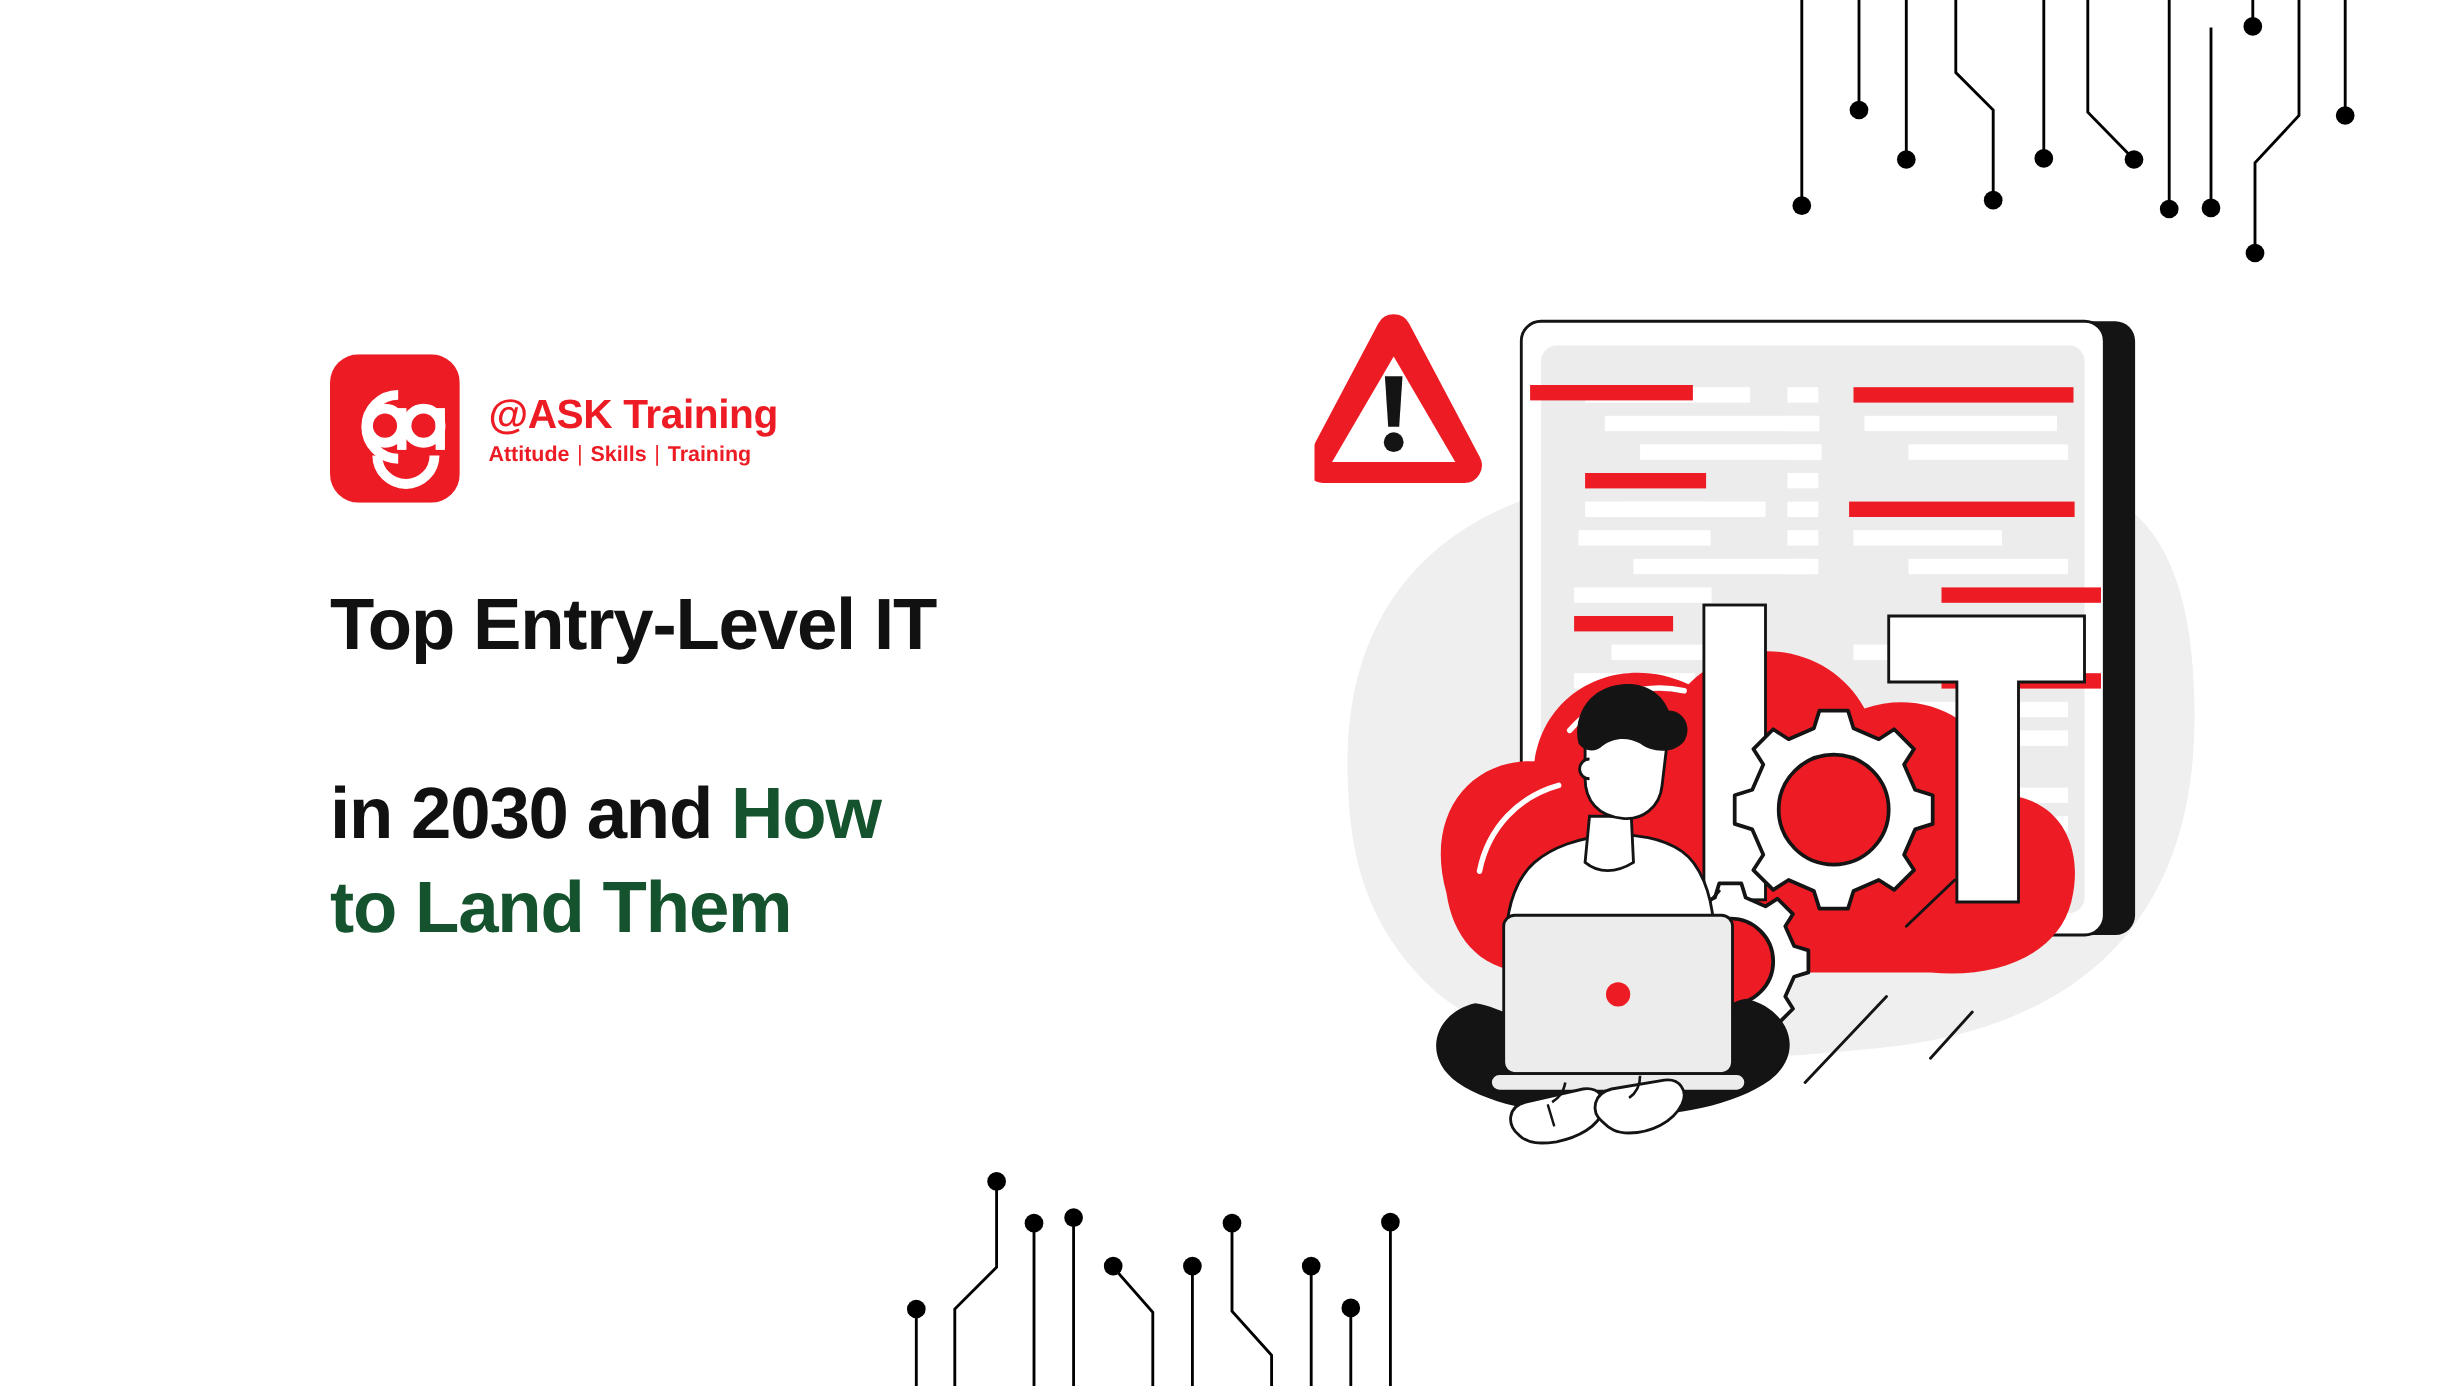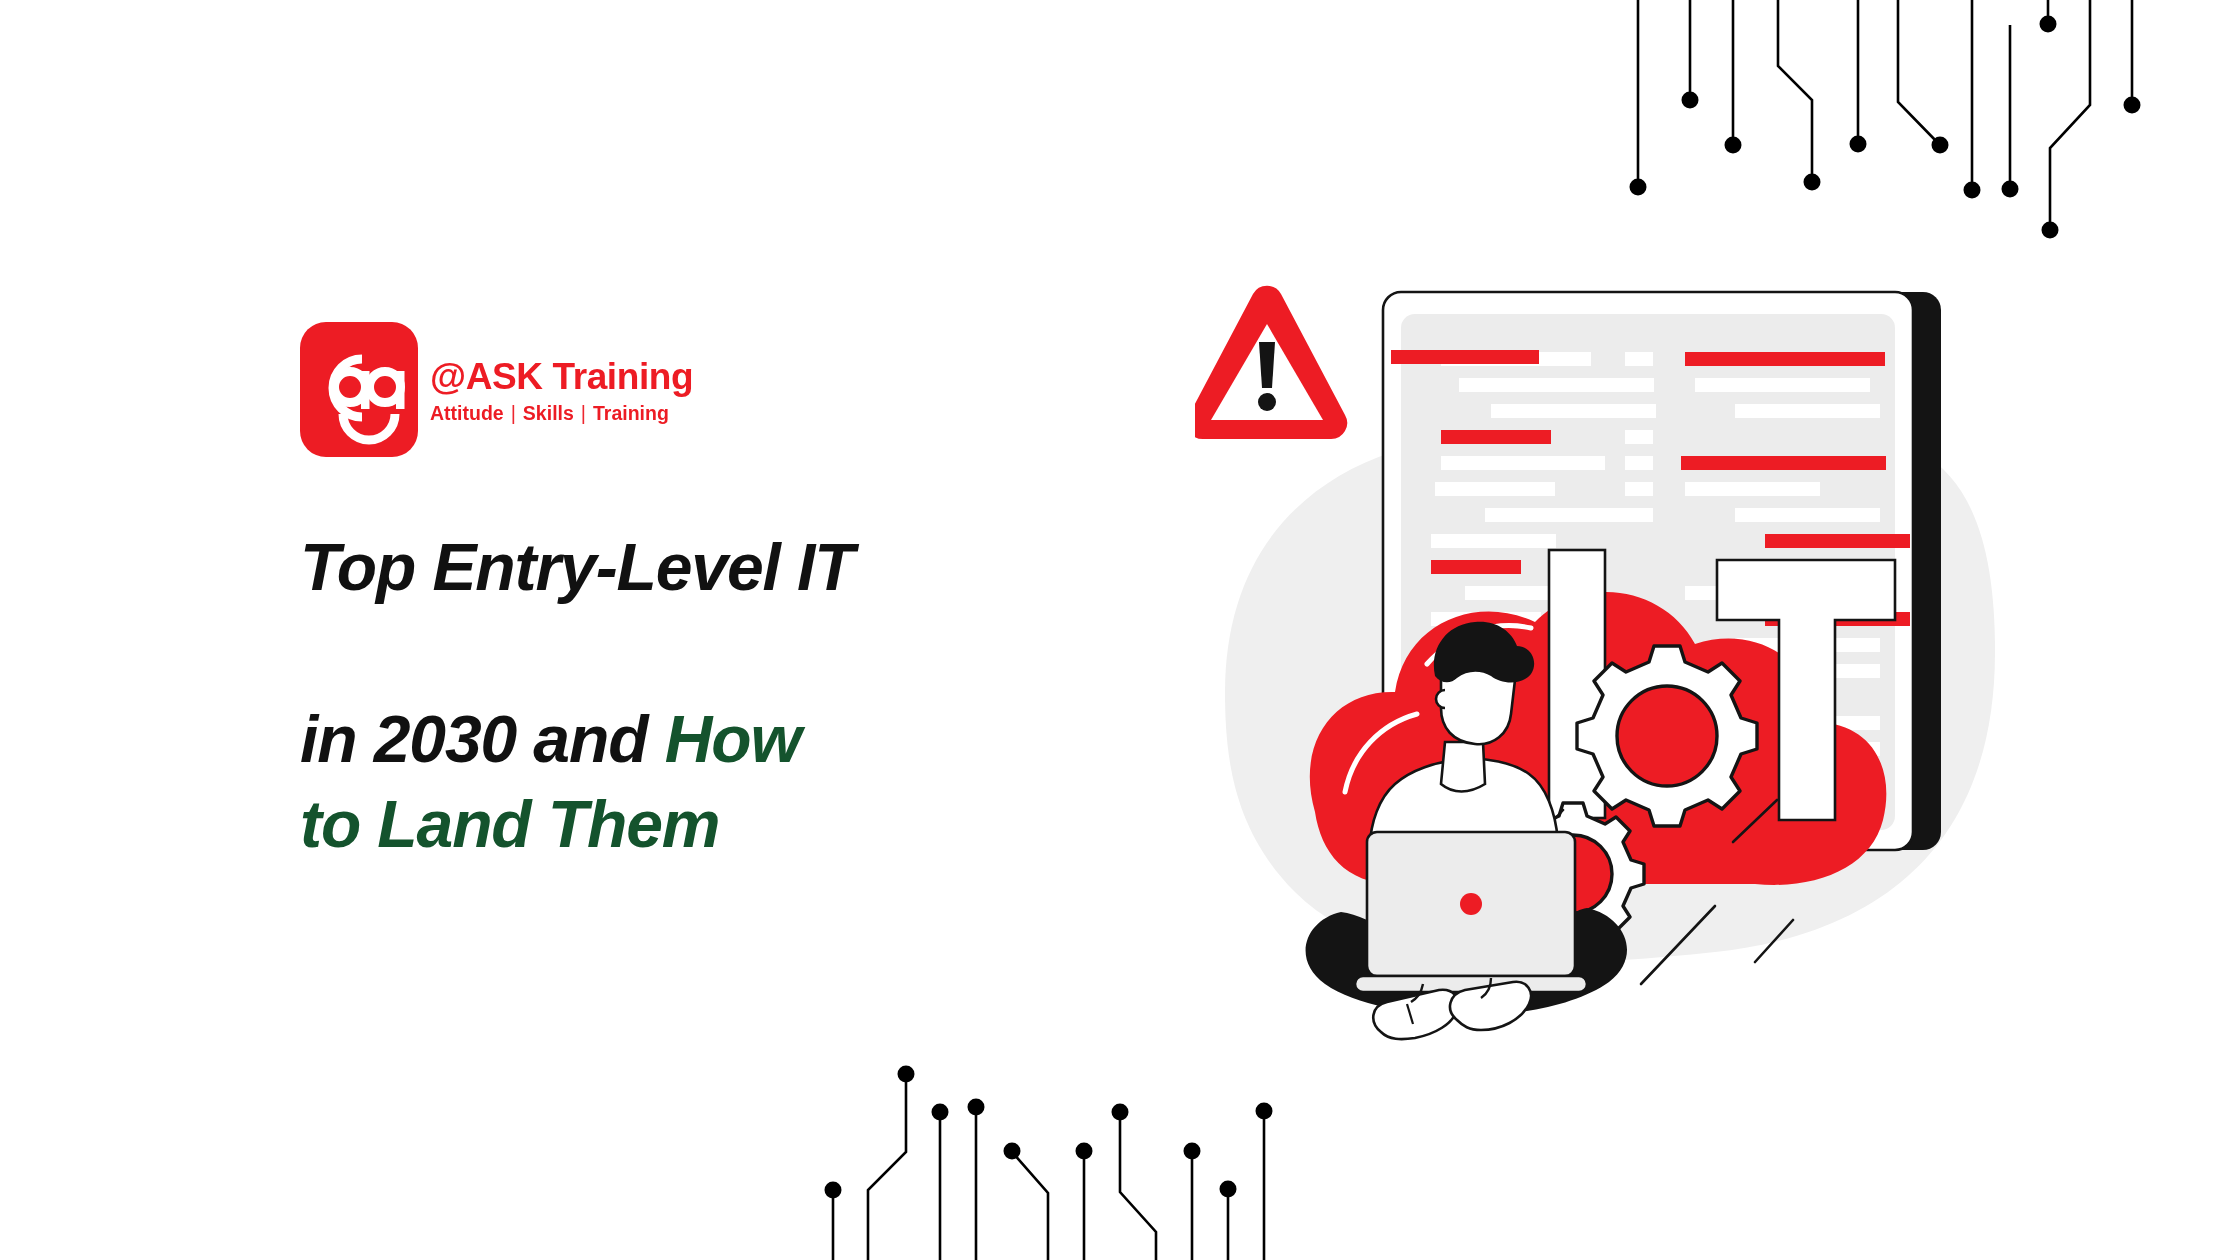--- a/index.html
+++ b/index.html
@@ -48,7 +48,7 @@
   #logo-lockup {
     display: flex;
     align-items: center;
-    gap: 12px;
+    gap: 26px;
     margin-bottom: 0;
   }
   #logo-mark {

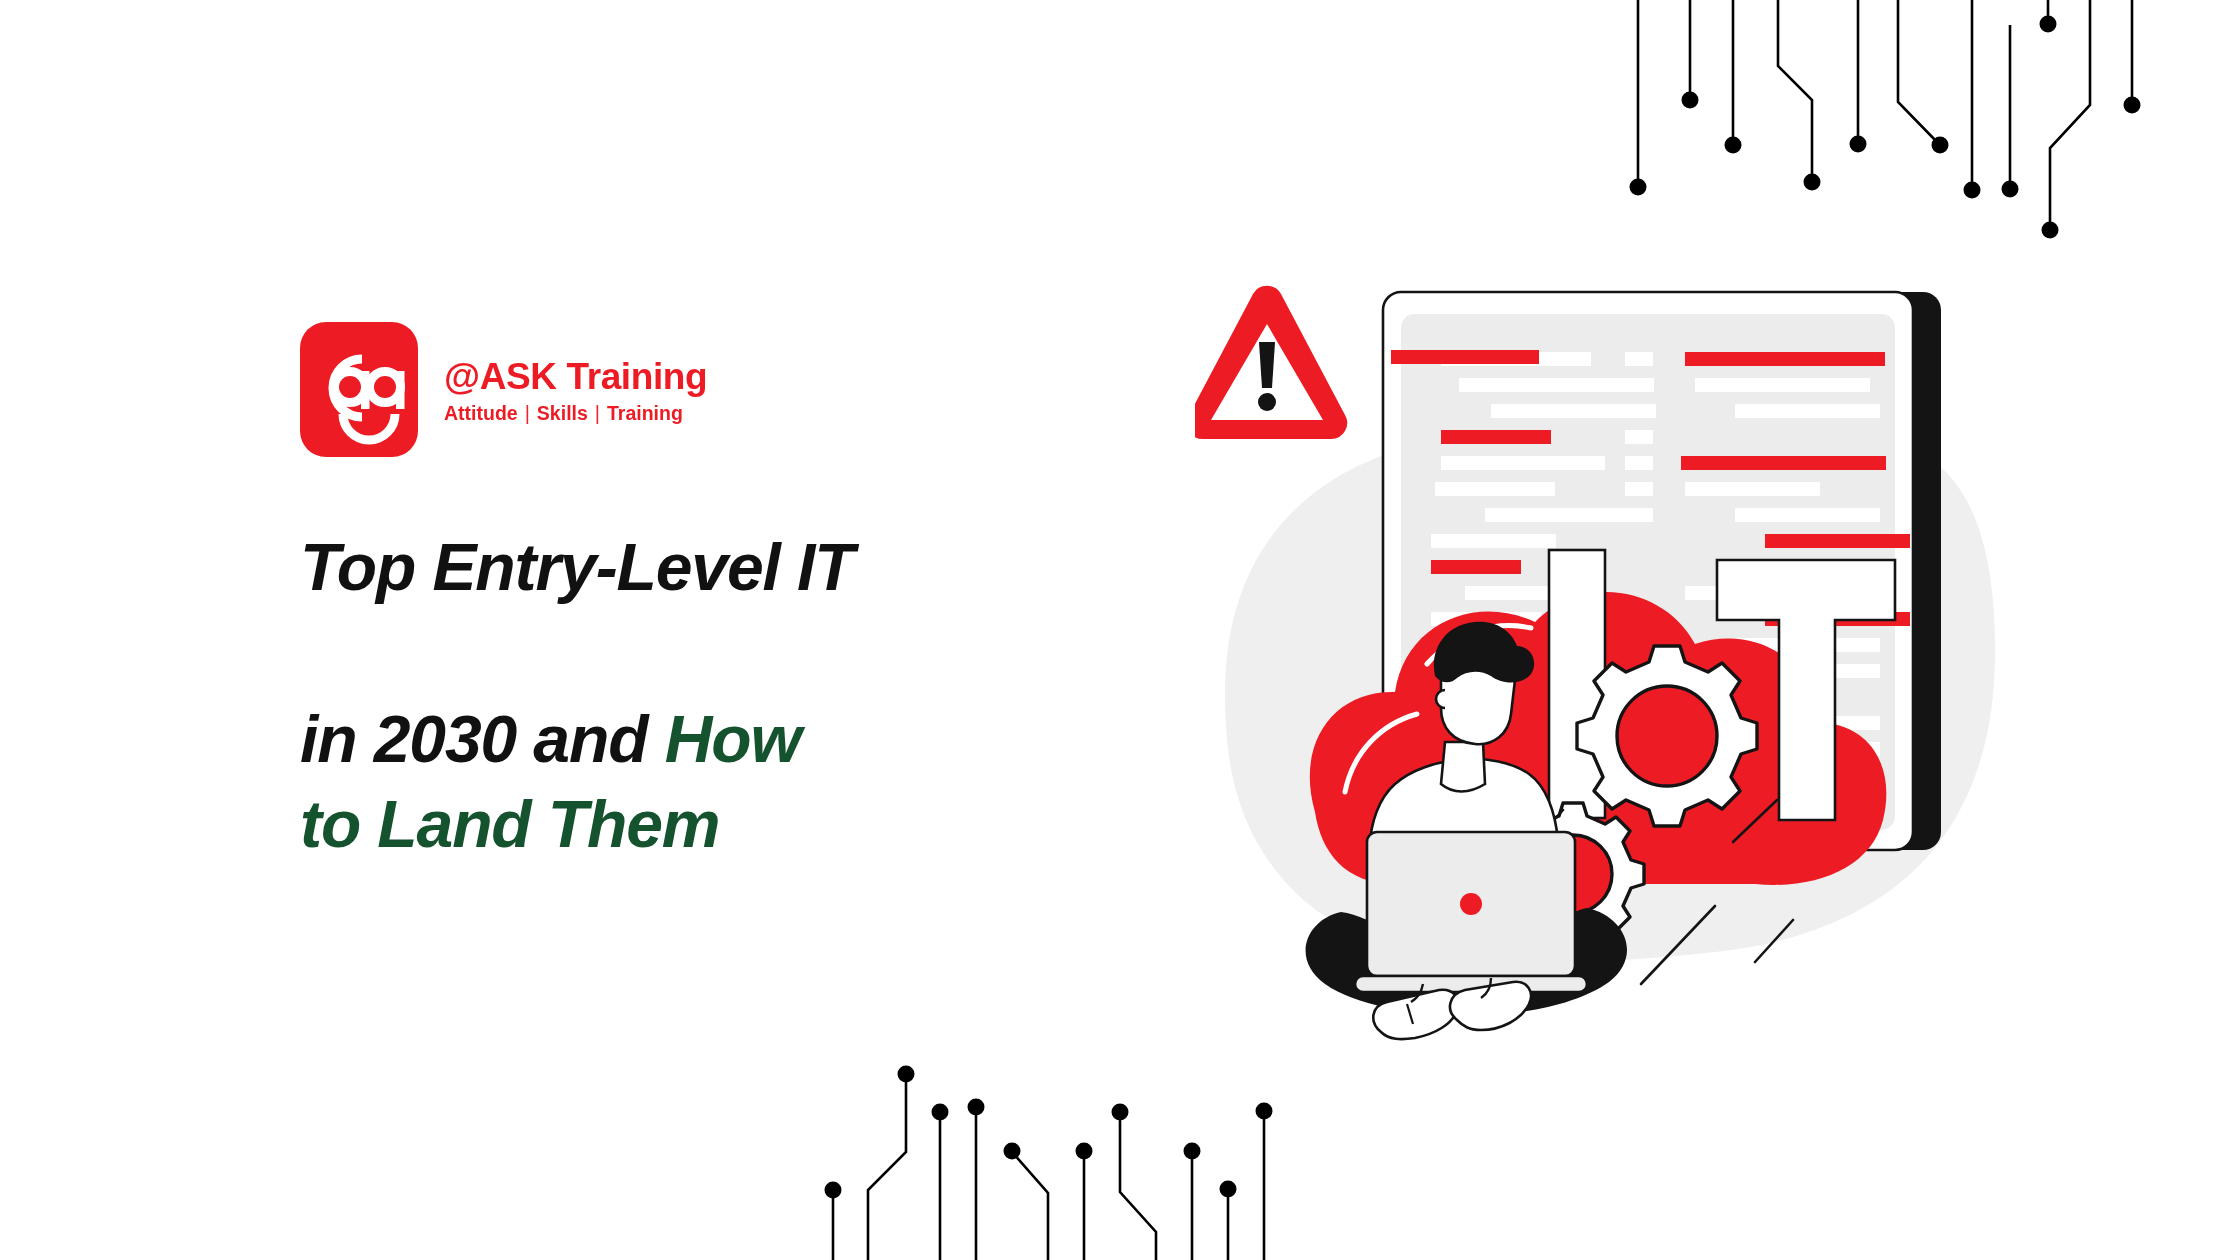--- a/index.html
+++ b/index.html
@@ -97,7 +97,6 @@
     color: #111111;
     font-family: "Liberation Sans", sans-serif;
     width: 740px;
-    font-style: italic;
   }
   #headline .accent { color: #14532d; }
 

